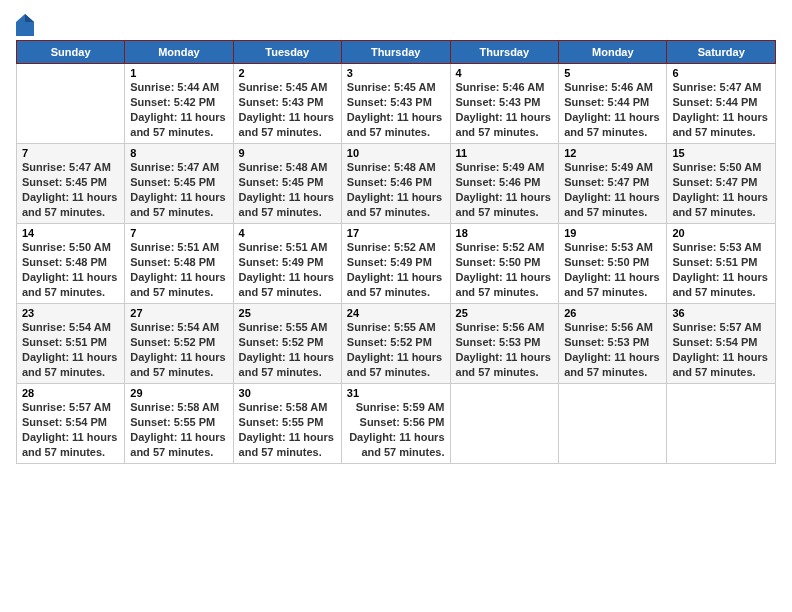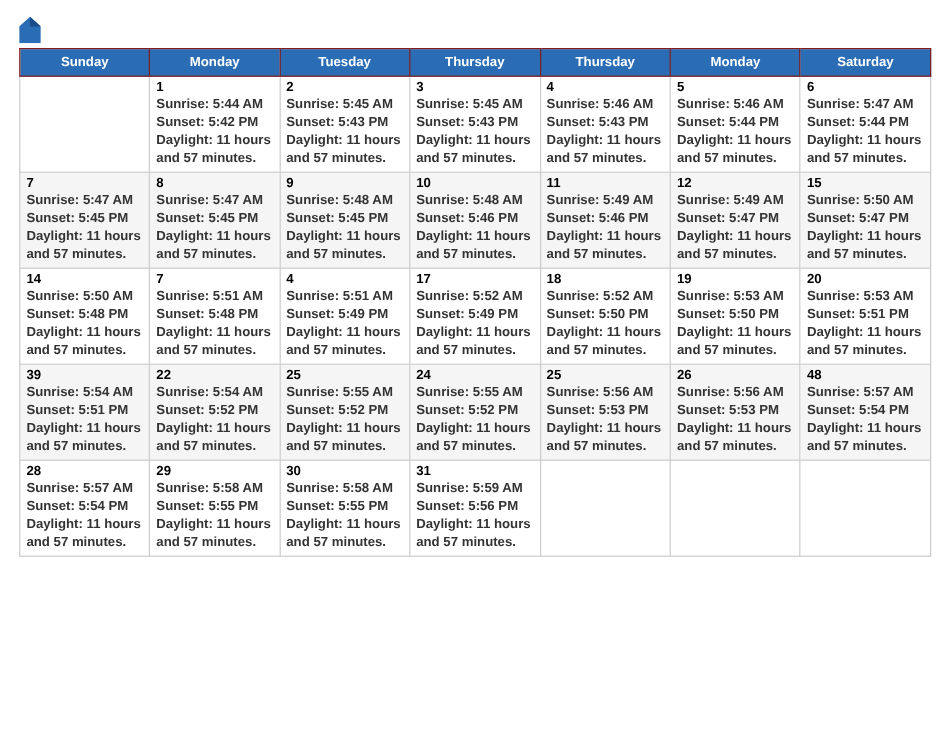--- a/index.html
+++ b/index.html
@@ -266,7 +266,7 @@
         </tr>
         <tr>
           <td>
-            <span class="day-num">39</span>
+            <span class="day-num">23</span>
             <div class="day-info" style="white-space: pre-line;">Sunrise: 5:54 AM
 Sunset: 5:51 PM
 Daylight: 11 hours and 57 minutes.</div>

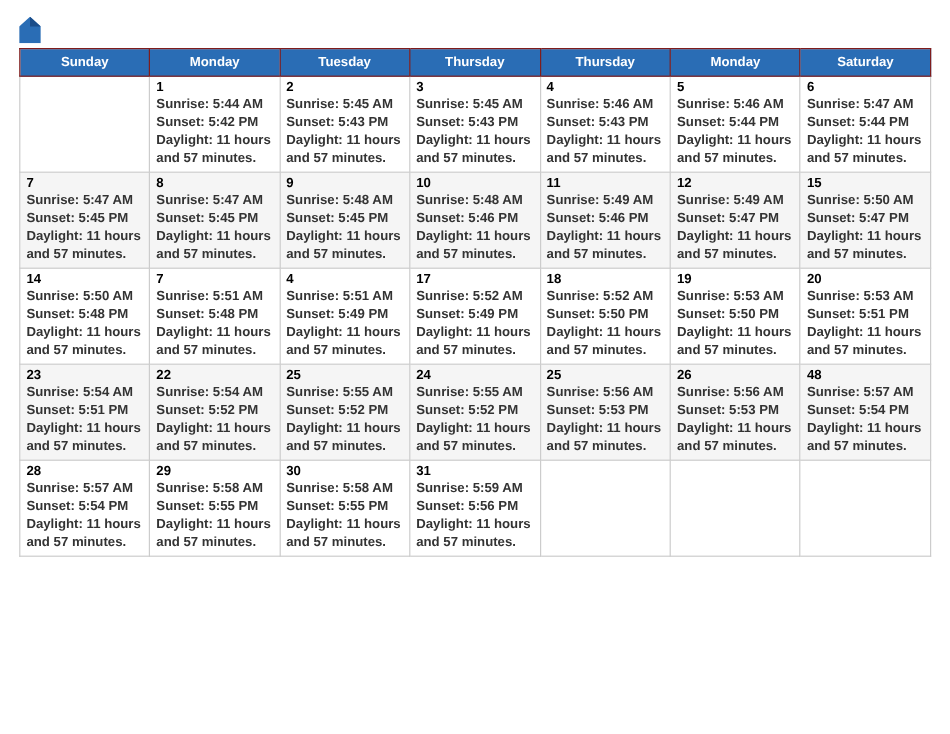--- a/index.html
+++ b/index.html
@@ -272,7 +272,7 @@
 Daylight: 11 hours and 57 minutes.</div>
           </td>
           <td>
-            <span class="day-num">22</span>
+            <span class="day-num">27</span>
             <div class="day-info" style="white-space: pre-line;">Sunrise: 5:54 AM
 Sunset: 5:52 PM
 Daylight: 11 hours and 57 minutes.</div>

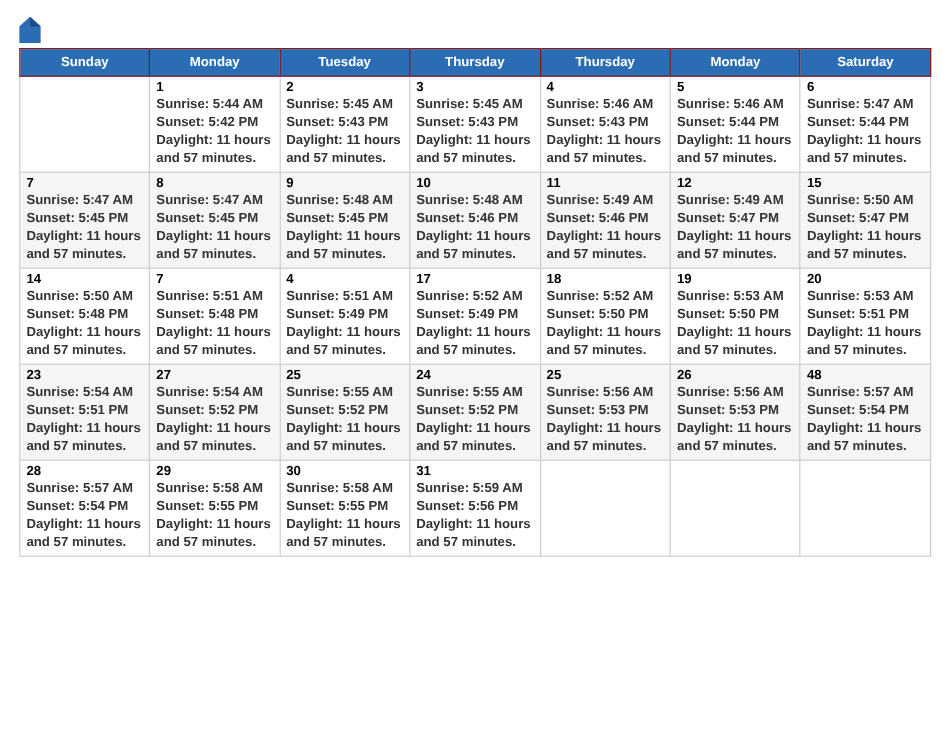--- a/index.html
+++ b/index.html
@@ -302,7 +302,7 @@
 Daylight: 11 hours and 57 minutes.</div>
           </td>
           <td>
-            <span class="day-num">48</span>
+            <span class="day-num">36</span>
             <div class="day-info" style="white-space: pre-line;">Sunrise: 5:57 AM
 Sunset: 5:54 PM
 Daylight: 11 hours and 57 minutes.</div>

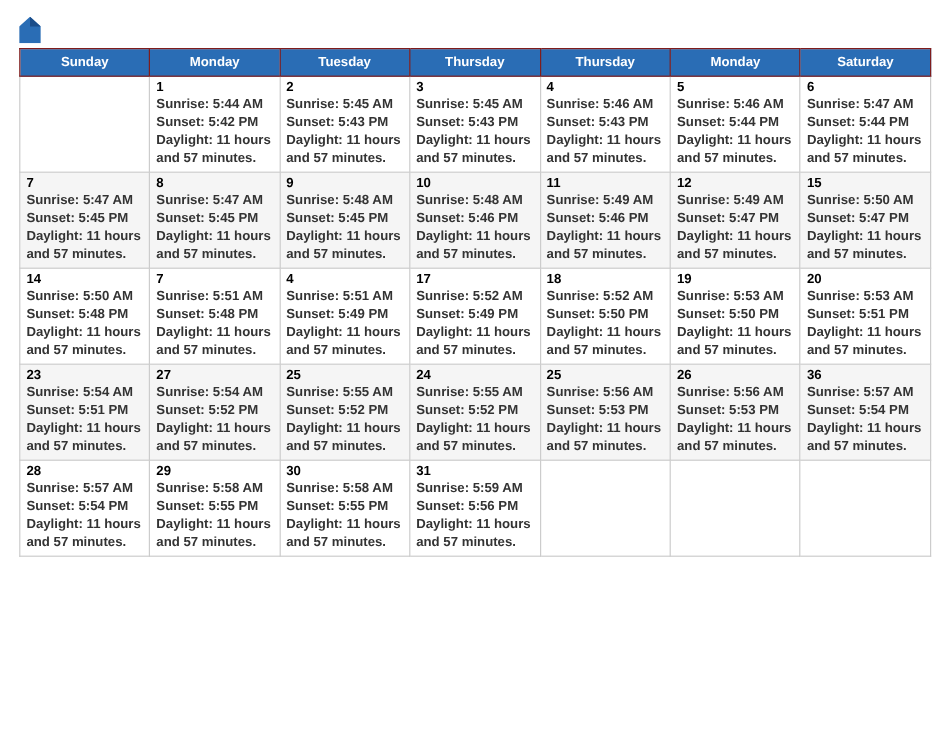--- a/index.html
+++ b/index.html
@@ -329,7 +329,7 @@
           </td>
           <td>
             <span class="day-num">31</span>
-            <div class="day-info" style="white-space: pre-line;">Sunrise: 5:59 AM
+            <div class="day-info" style="white-space: pre-line; text-align: right;">Sunrise: 5:59 AM
 Sunset: 5:56 PM
 Daylight: 11 hours and 57 minutes.</div>
           </td>

